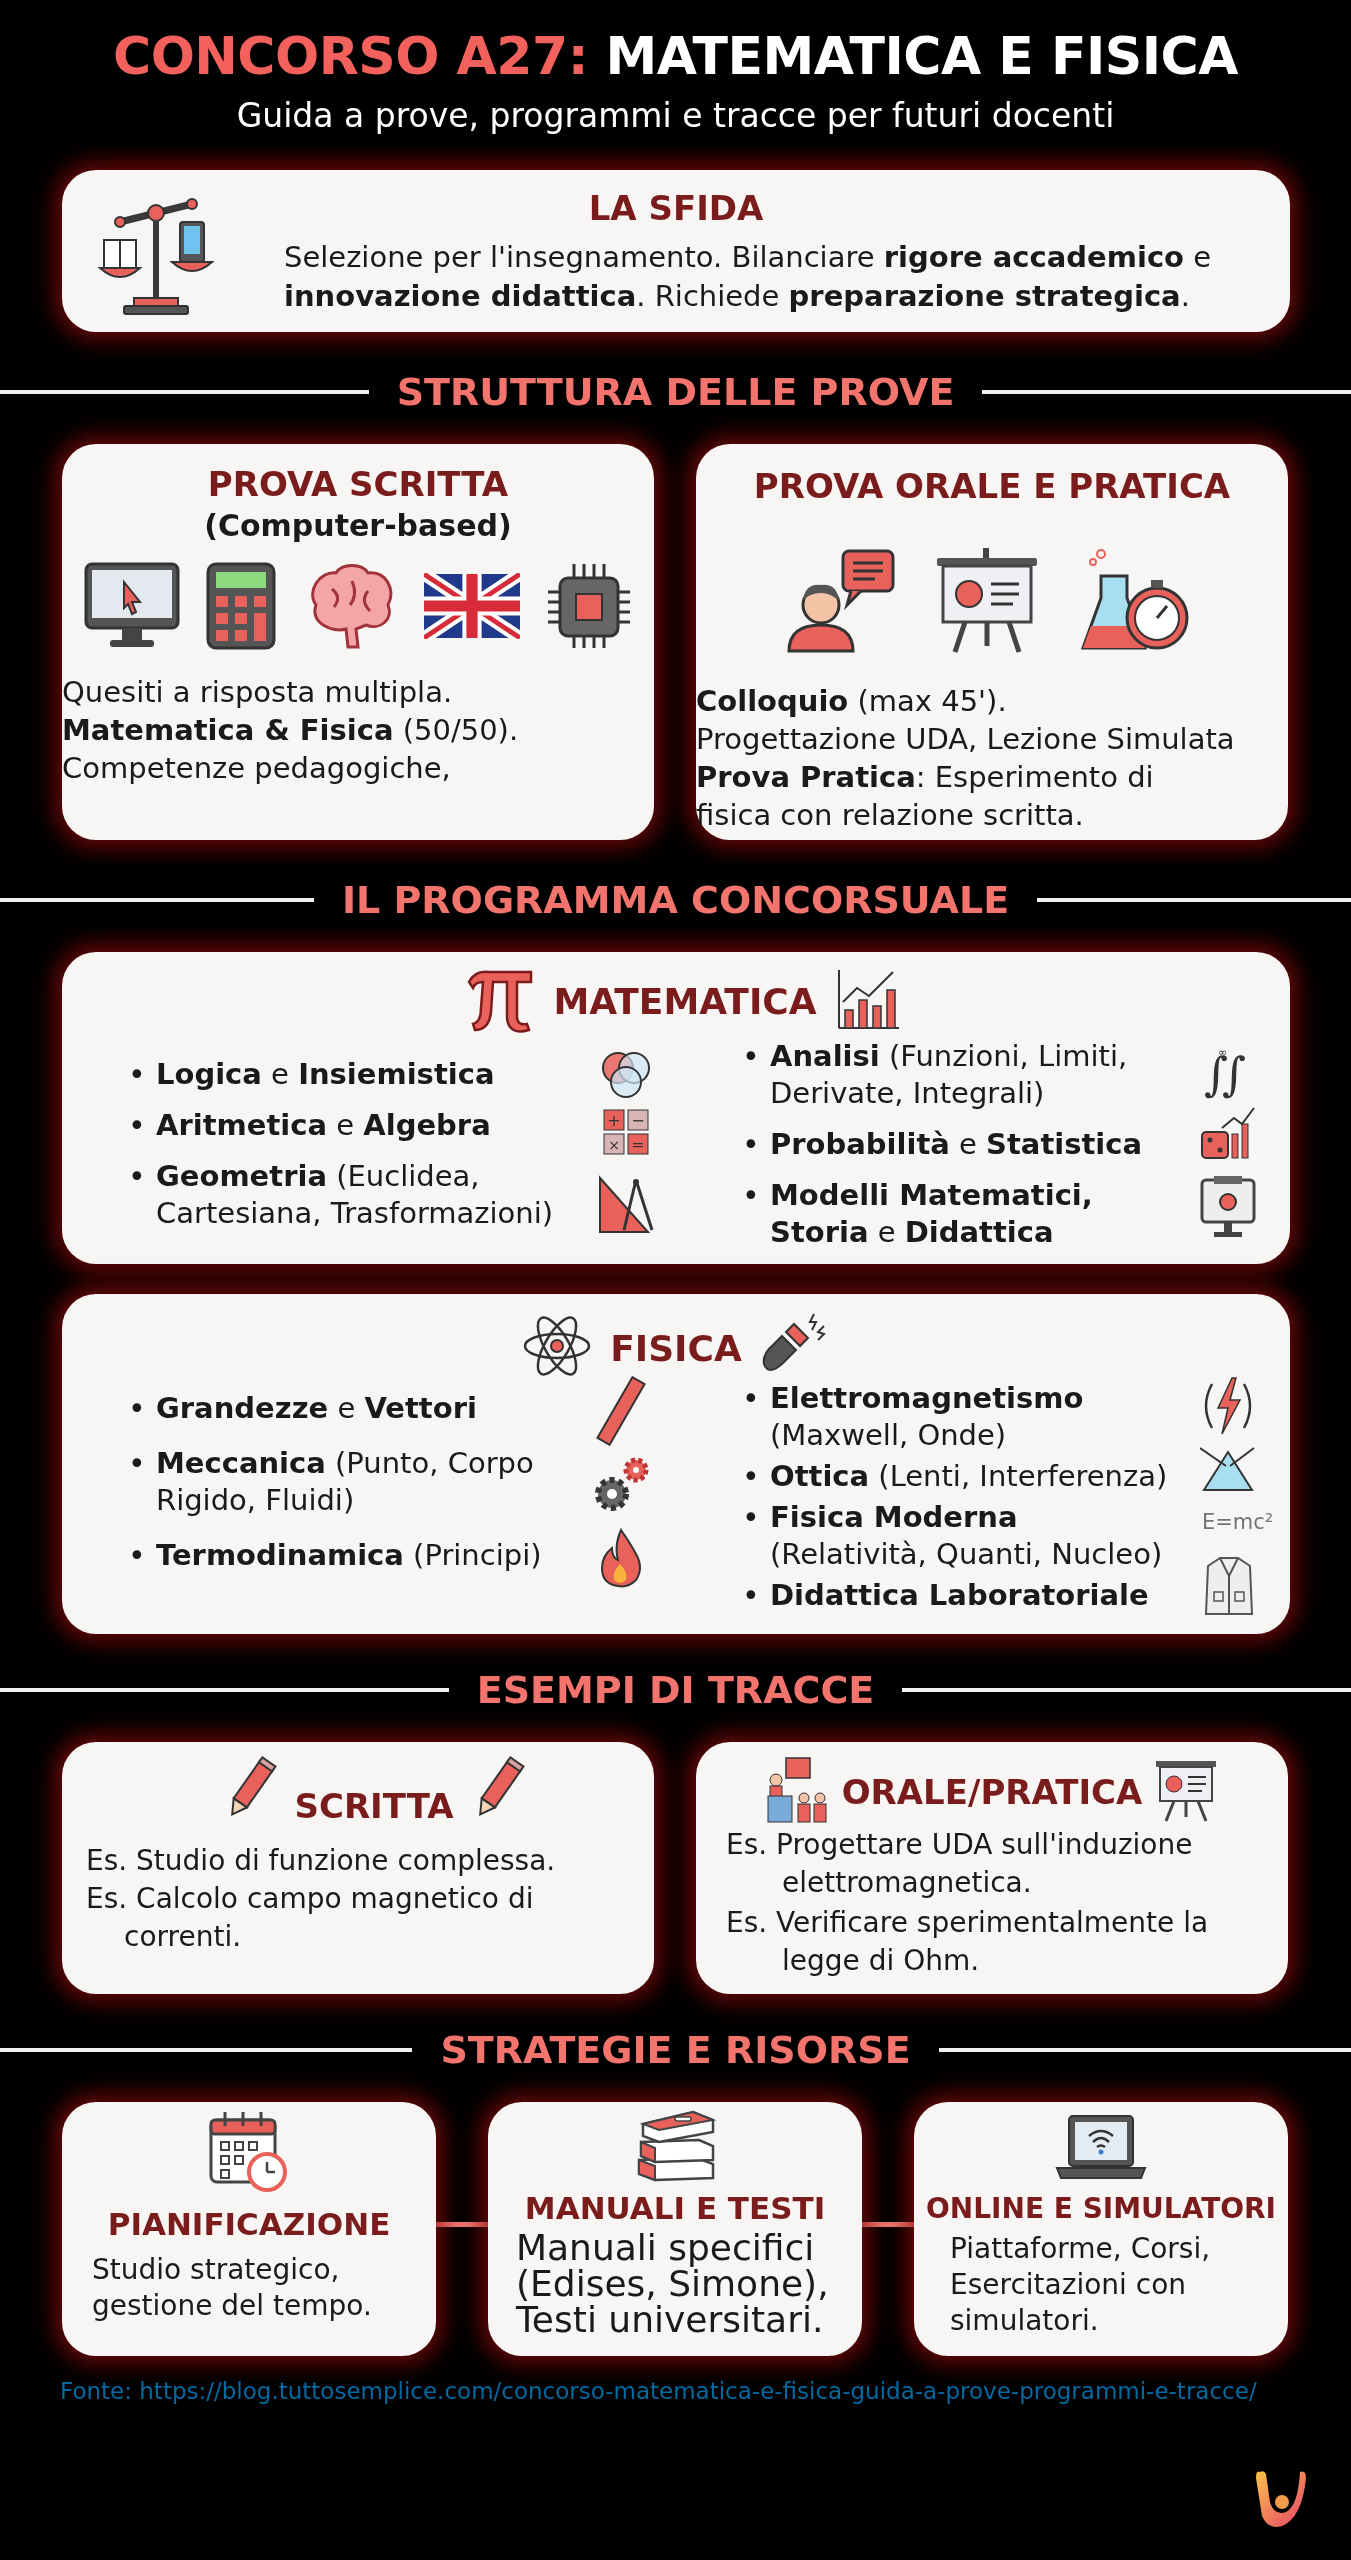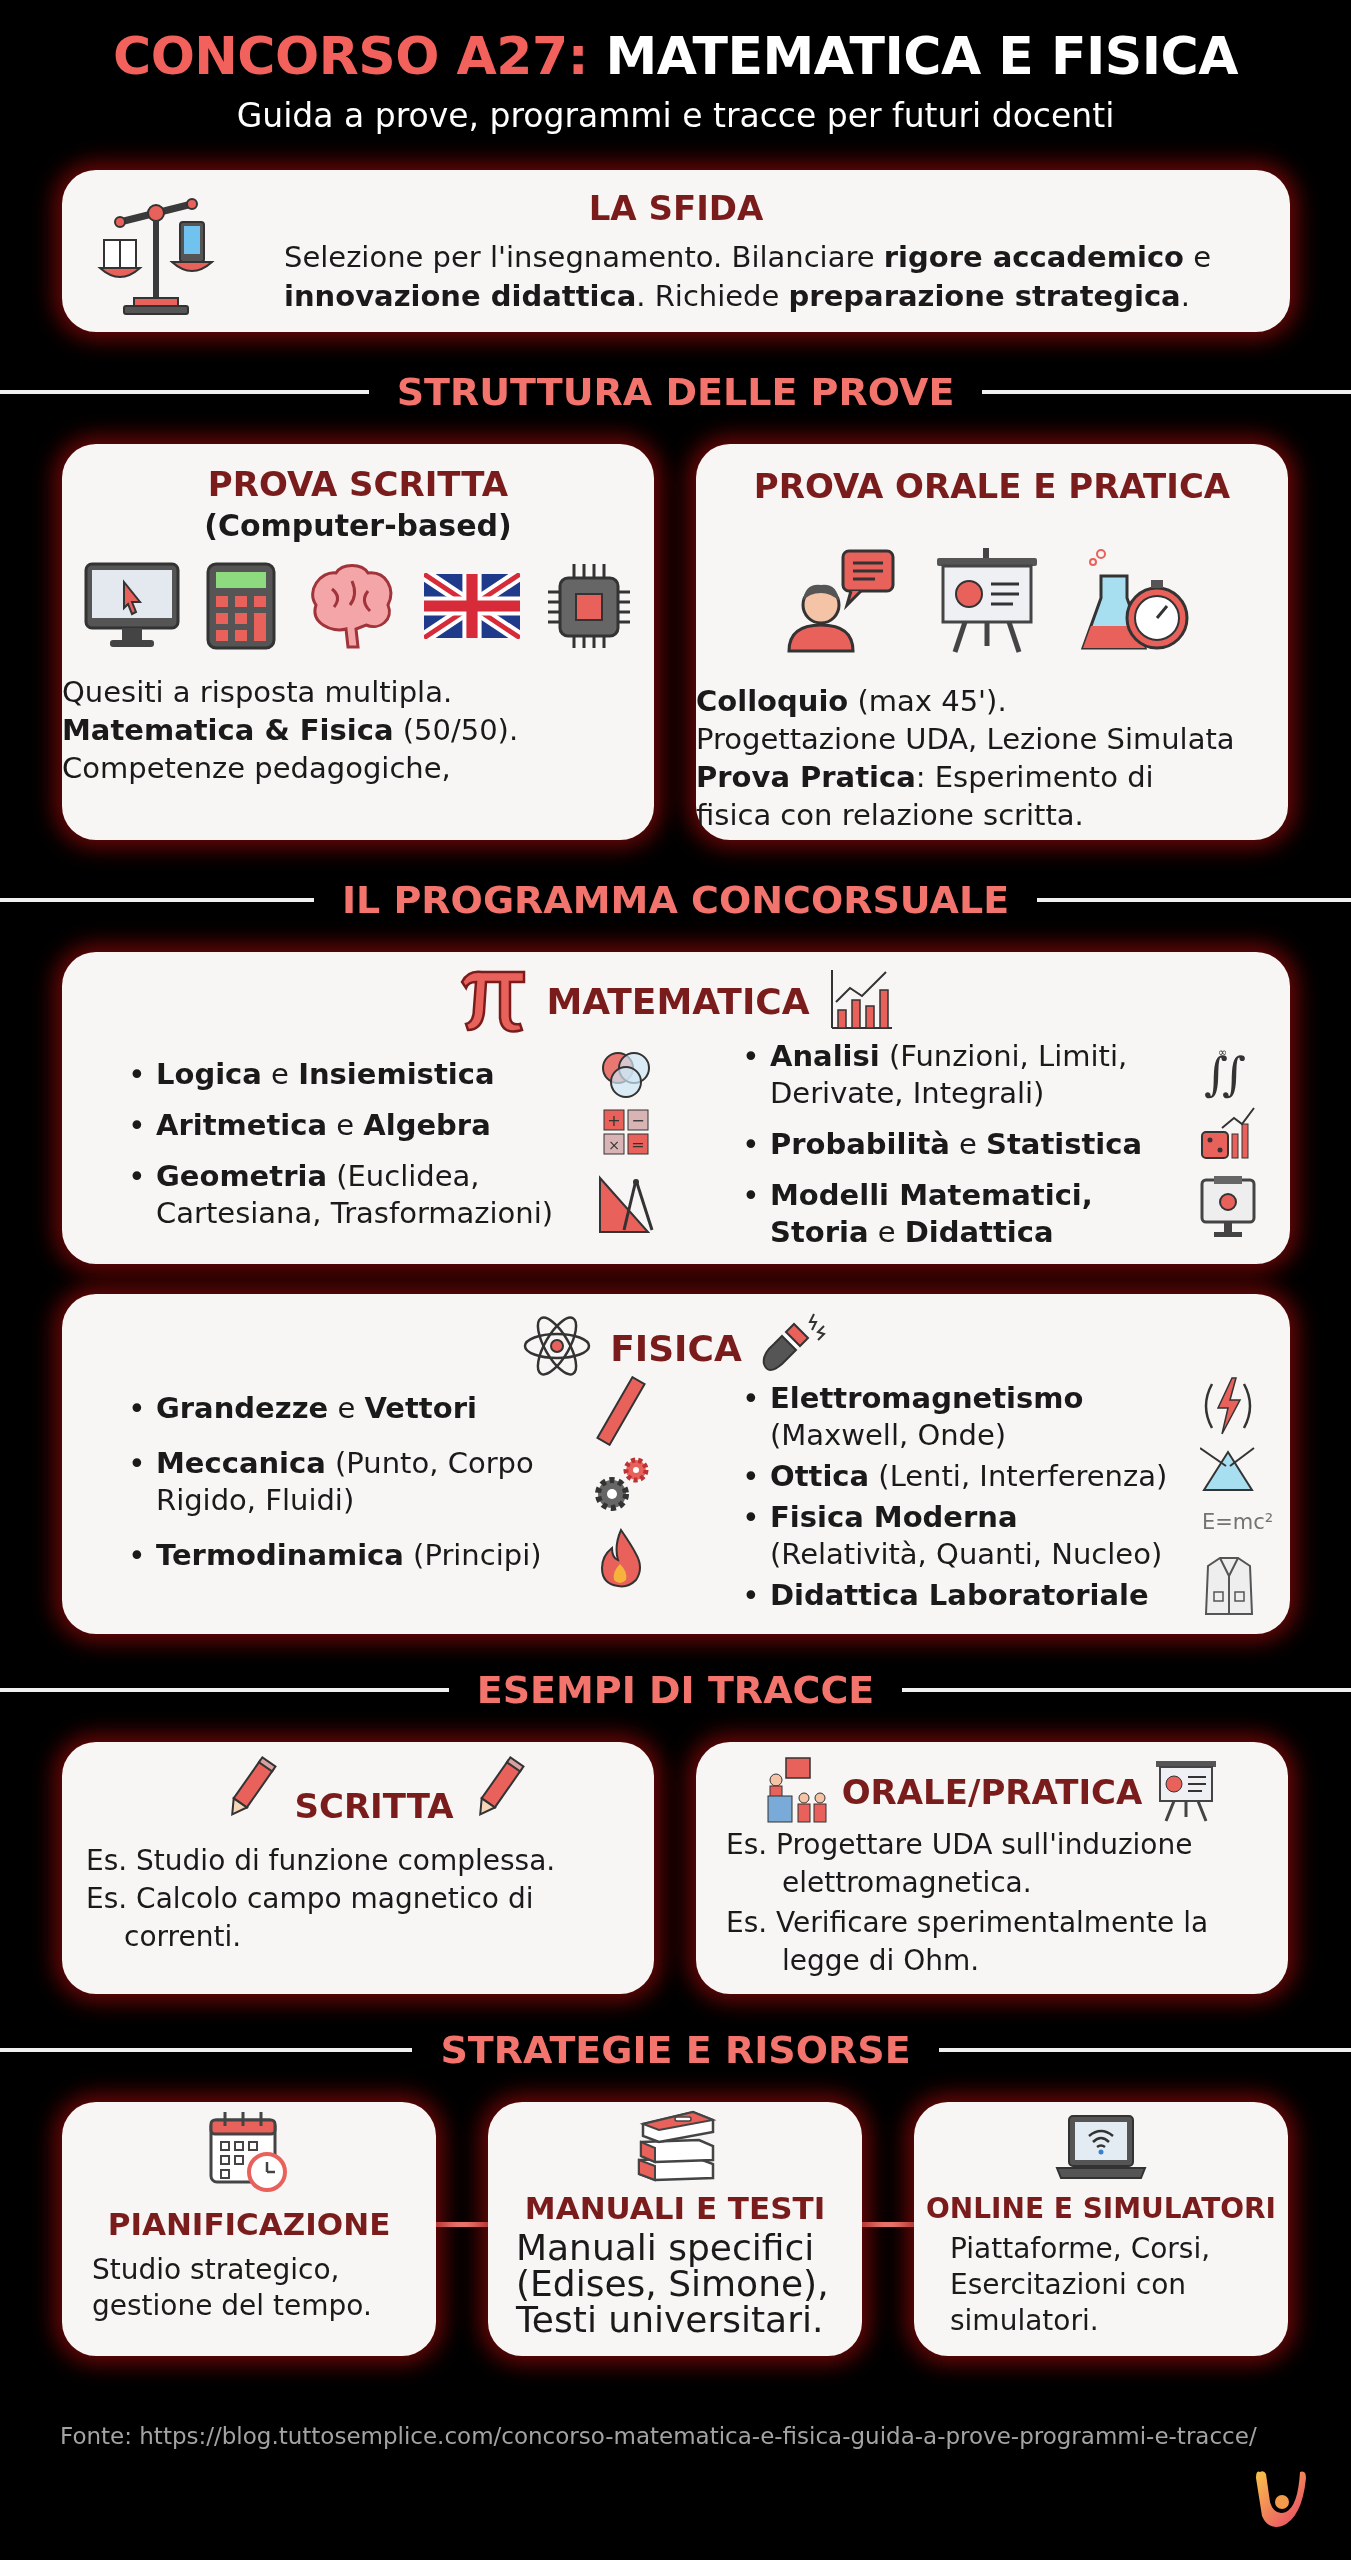--- a/index.html
+++ b/index.html
@@ -201,7 +201,7 @@
 </div>
 
 <div class="card" style="top:952px;left:62px;width:1228px;height:312px;">
-  <div style="position:absolute;top:12px;left:0;width:100%;display:flex;justify-content:center;align-items:center;gap:18px;">
+  <div style="position:absolute;top:12px;left:7px;width:100%;display:flex;justify-content:center;align-items:center;gap:18px;">
     <span class="icon">
       <svg width="70" height="70" viewBox="0 0 70 70">
           <path d="M4 18 Q10 6 24 8 L66 8 L66 18 L52 18 L52 52 Q52 62 62 60 L64 66 Q44 72 42 54 L42 18 L28 18 L26 48 Q24 66 10 66 L8 60 Q16 58 16 44 L18 18 Q10 18 8 24 Z" fill="#e8615b" stroke="#7a1c1c" stroke-width="2.5"></path>

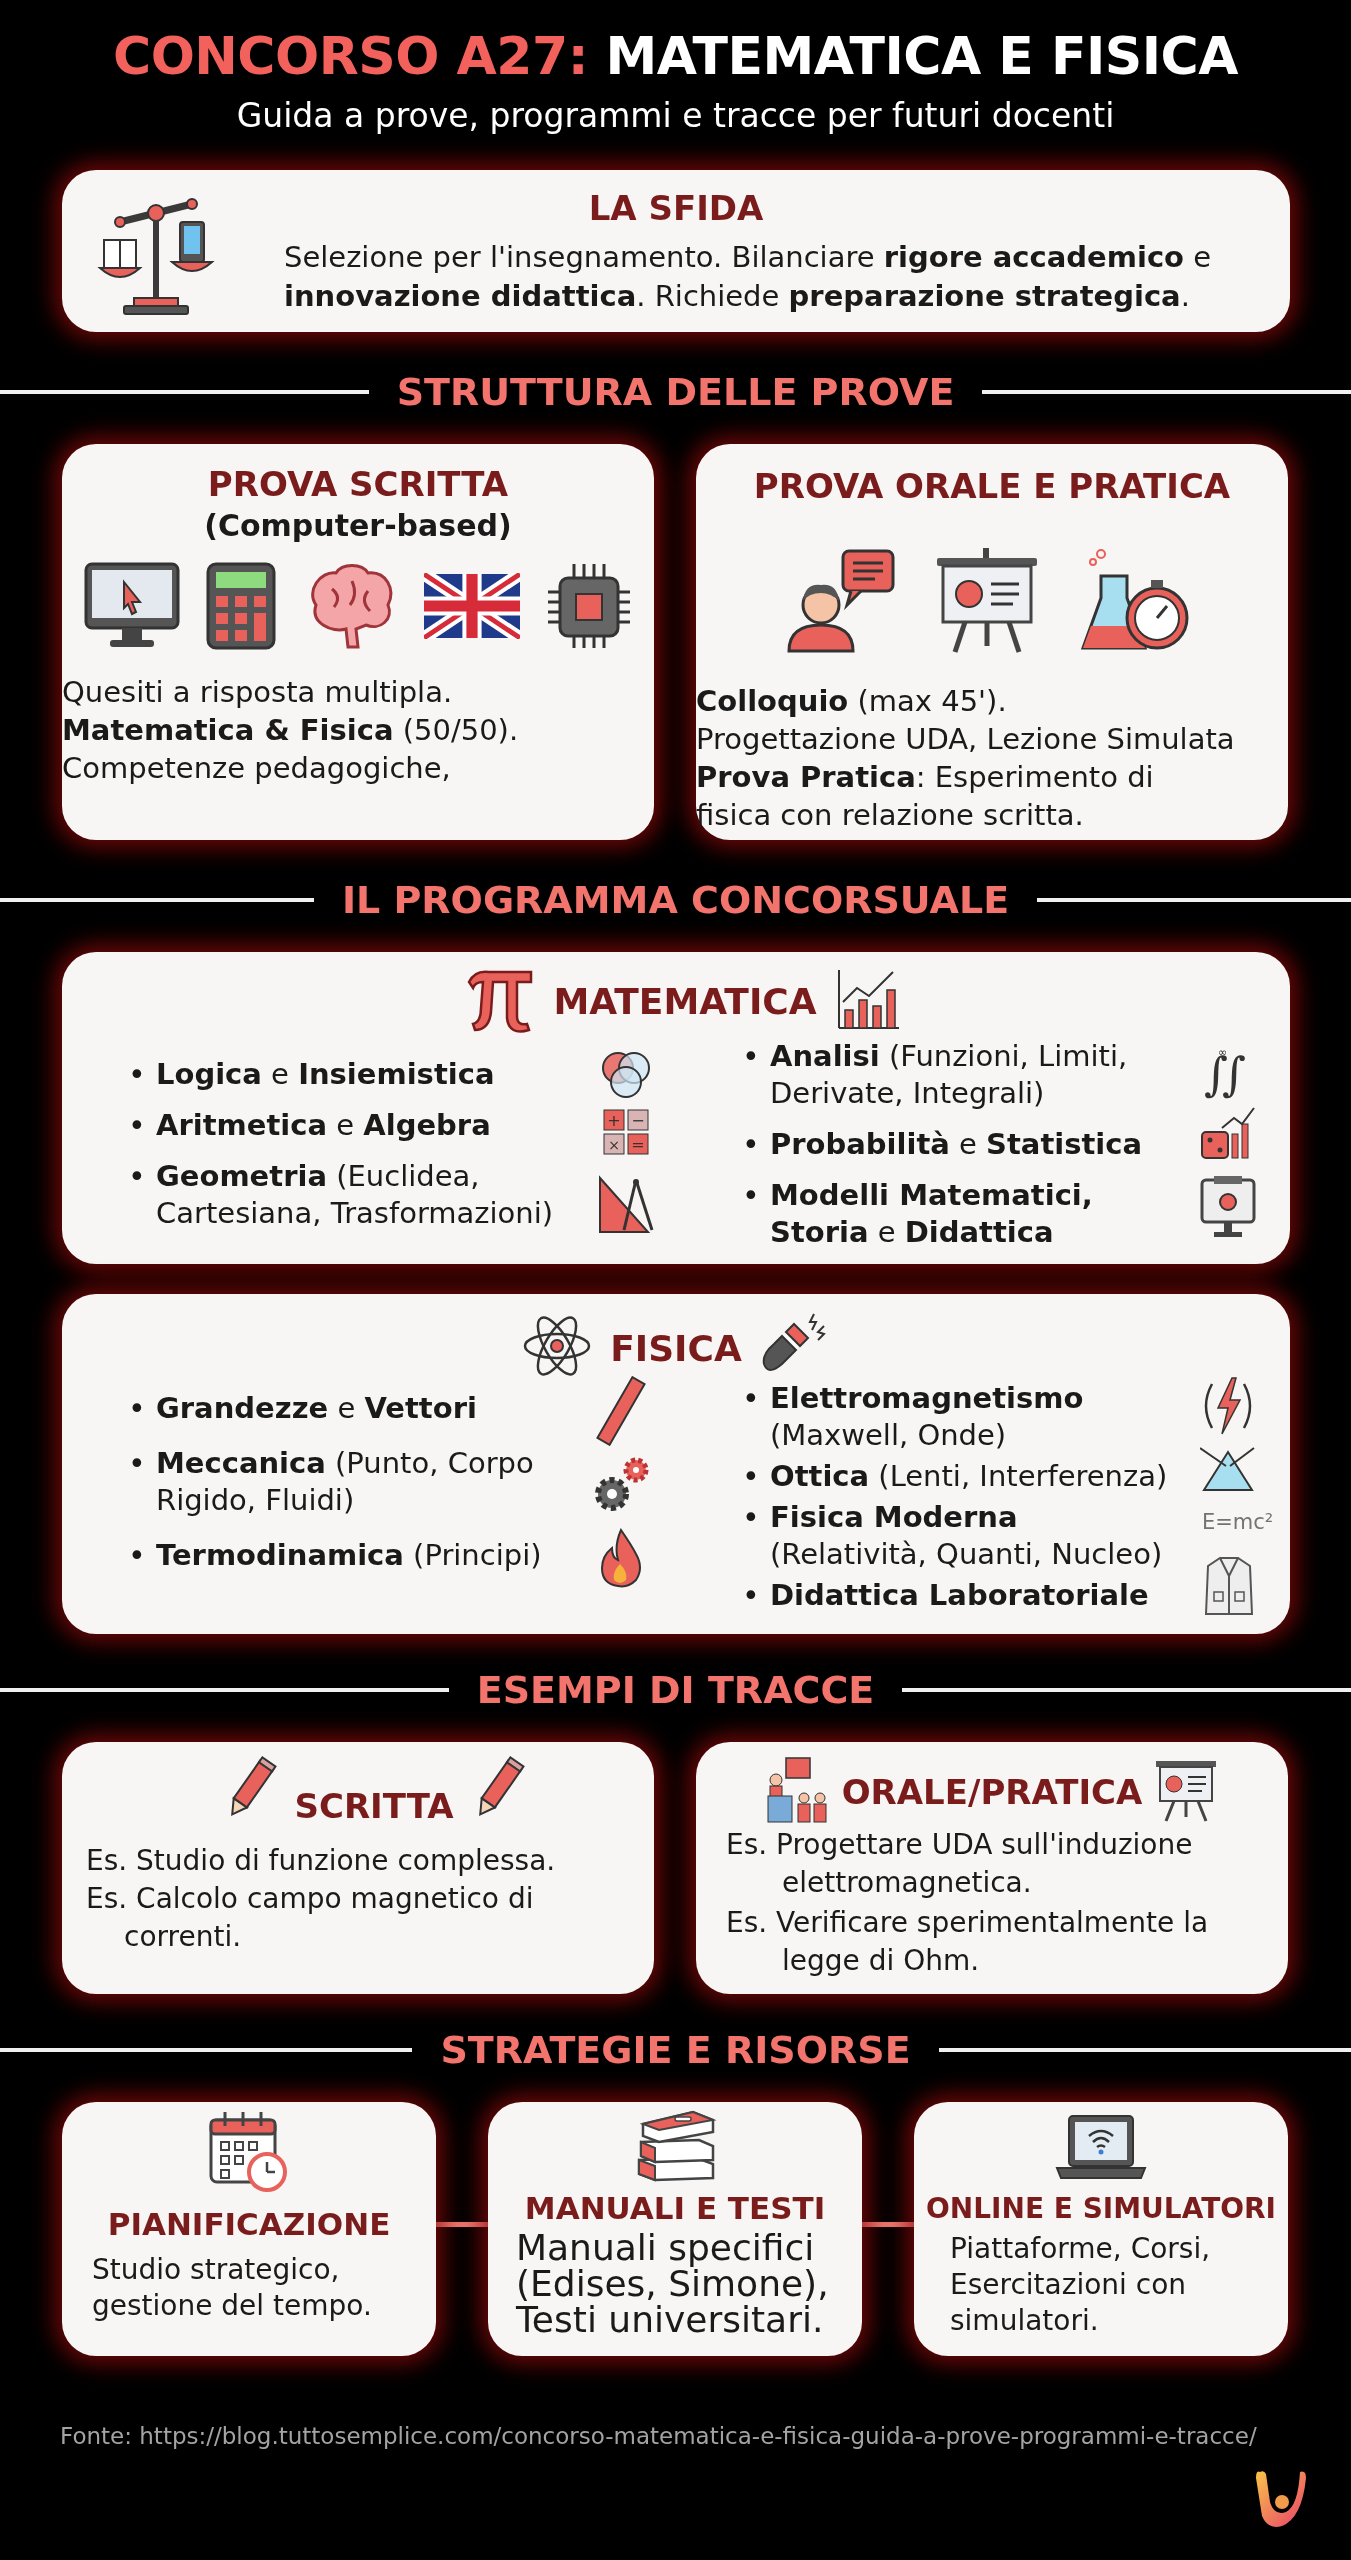--- a/index.html
+++ b/index.html
@@ -35,7 +35,7 @@
   .example { font-size: 28px; line-height: 38px; padding-left: 56px; text-indent: -56px; }
 
   .connector { position: absolute; height: 5px; background: #f07a72; }
-  .footer { position: absolute; top: 2378px; left: 60px; color: #a3a3a3; font-size: 23px; margin-top: 45px; }
+  .footer { position: absolute; top: 2378px; left: 60px; color: #0369a1; font-size: 23px; }
 </style>
 </head>
 <body>

